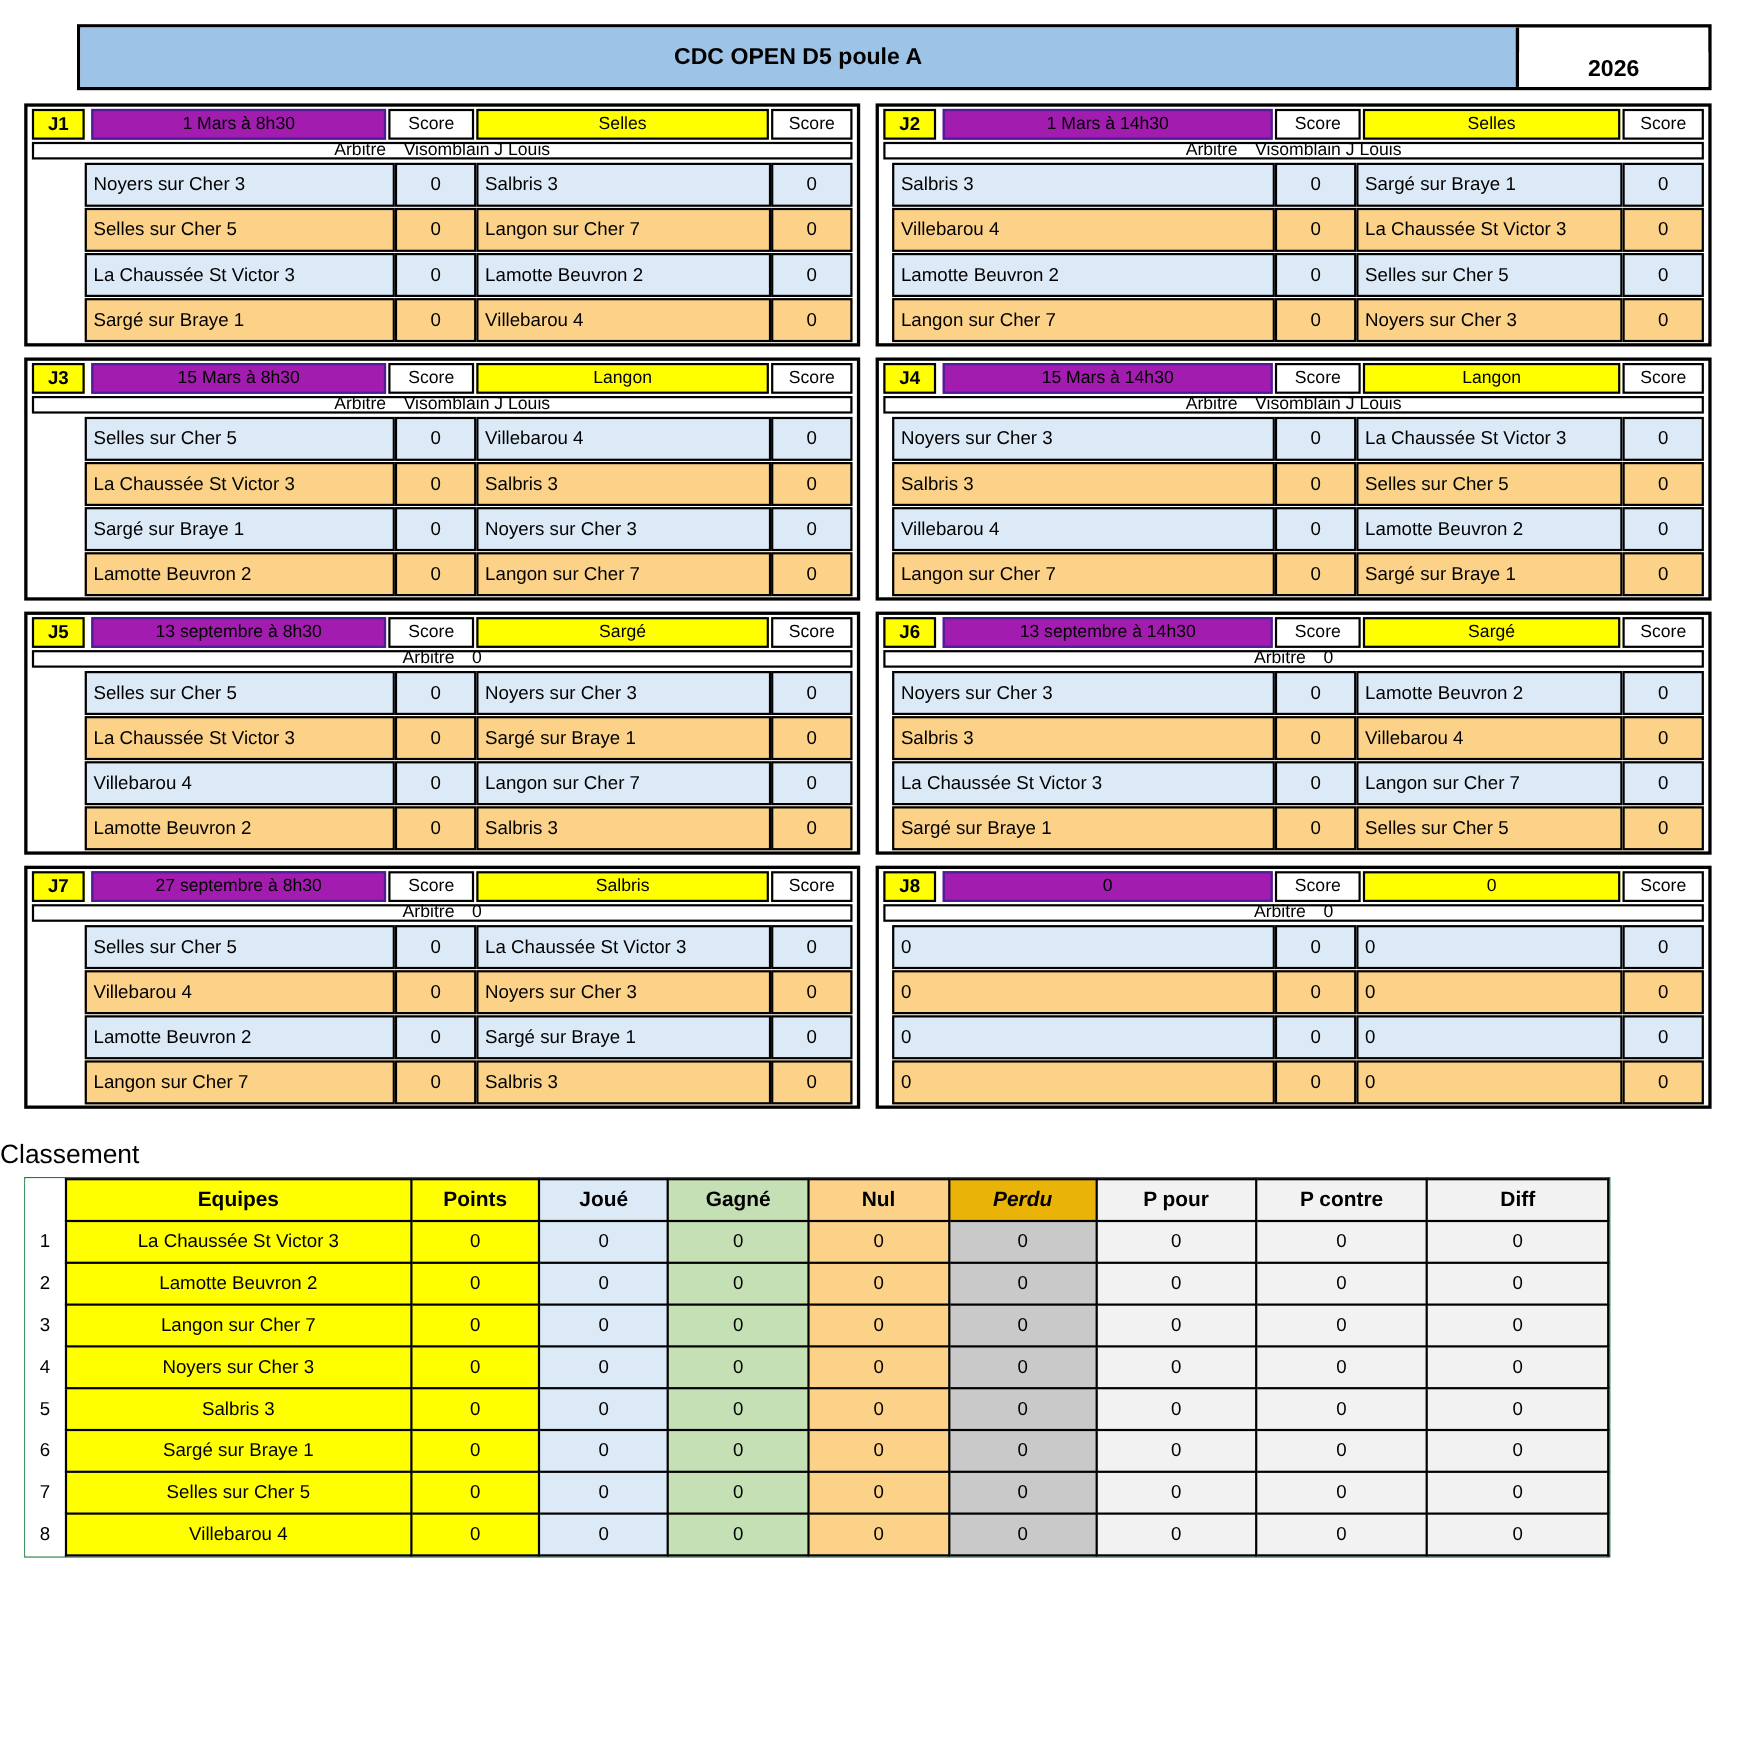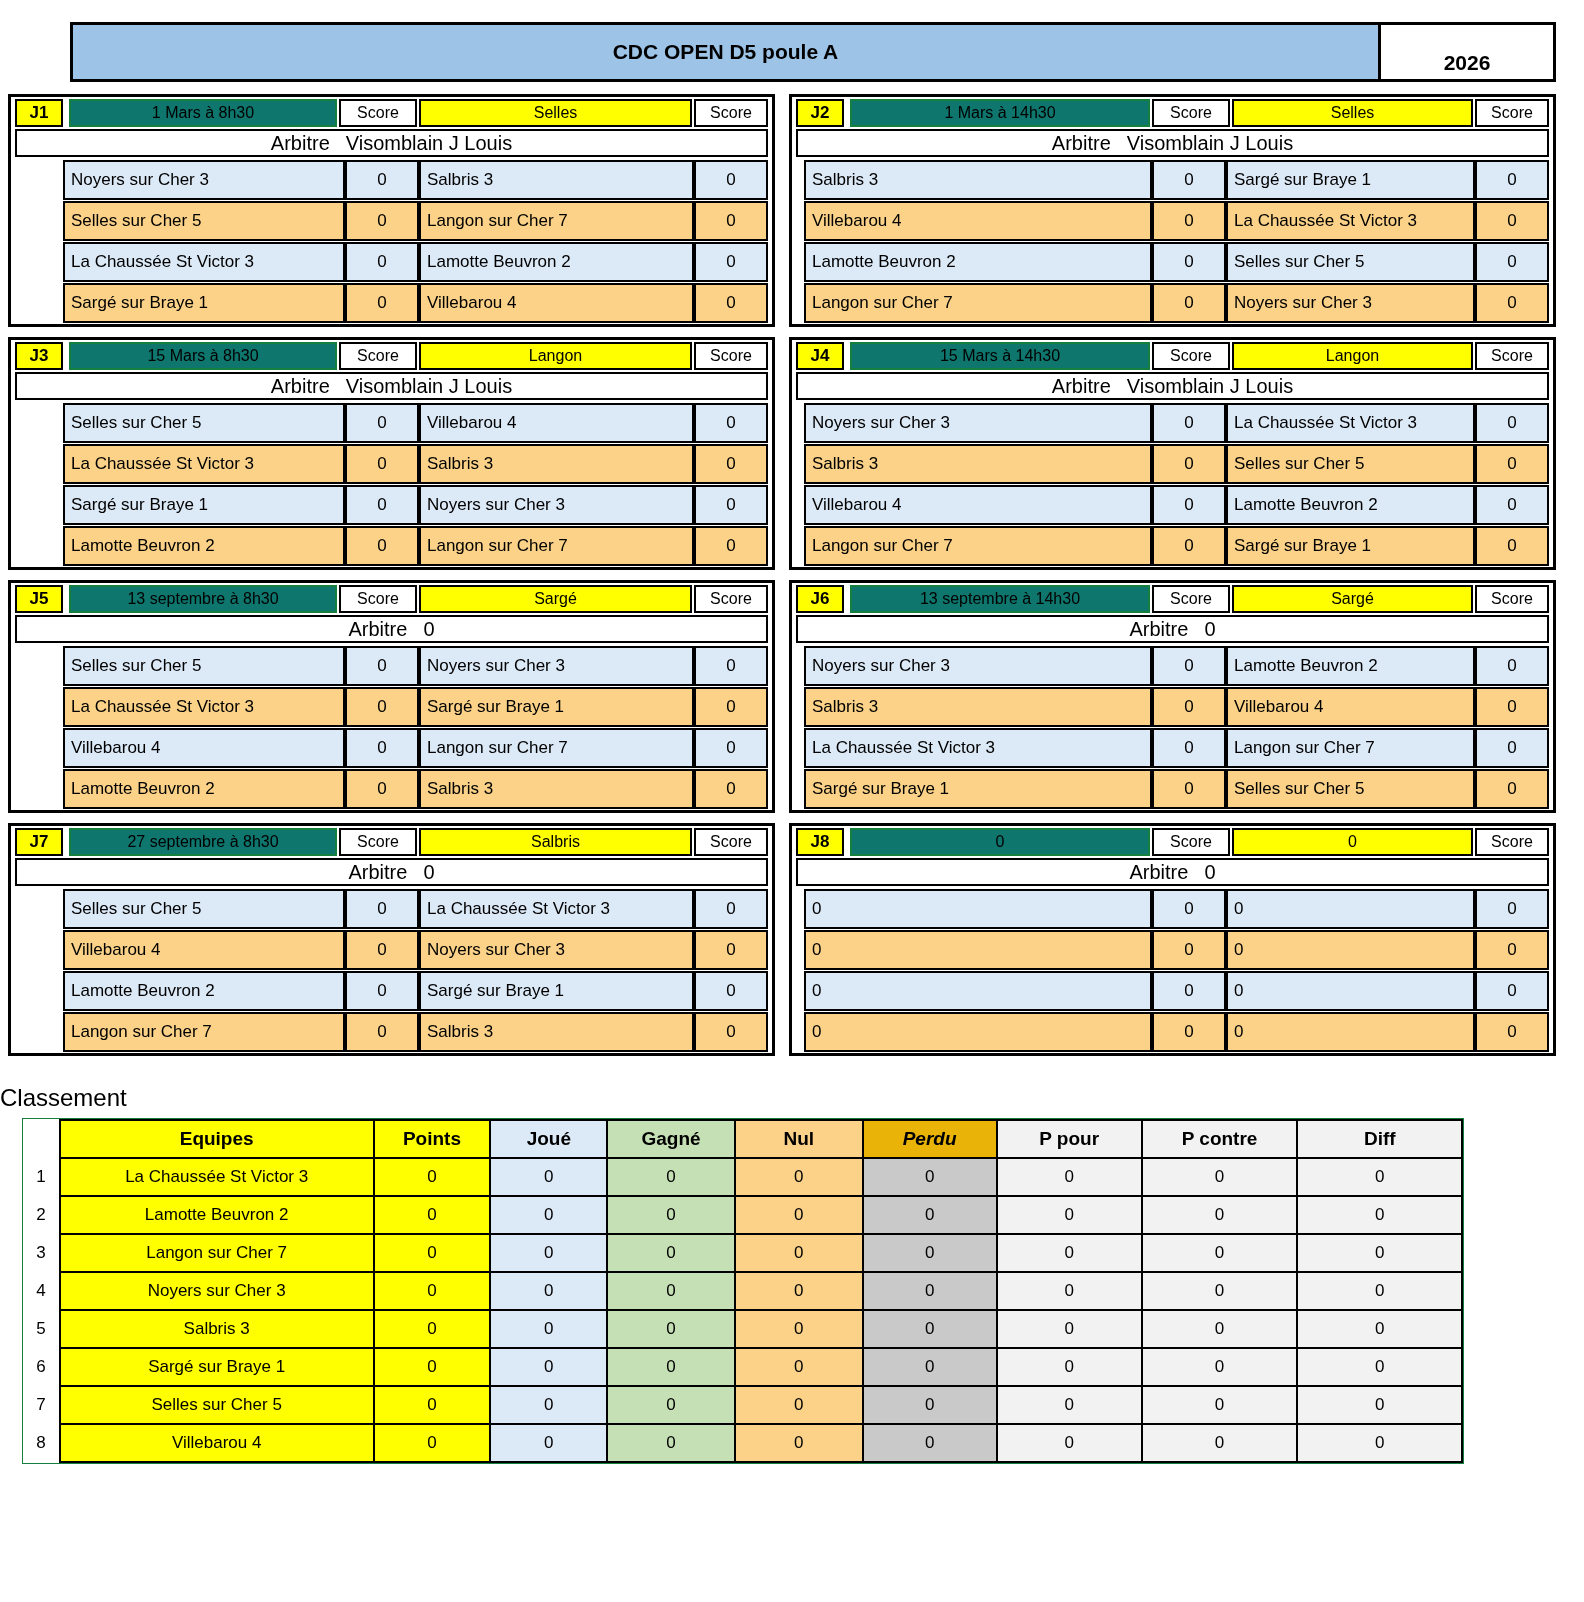--- a/index.html
+++ b/index.html
@@ -38,7 +38,7 @@
 
   
   .rounds{
-    margin:12px 28px 0 8px;
+    margin:12px 28px 0 22px;
     display:grid;
     grid-template-columns:1fr 1fr;
     gap:10px 14px;

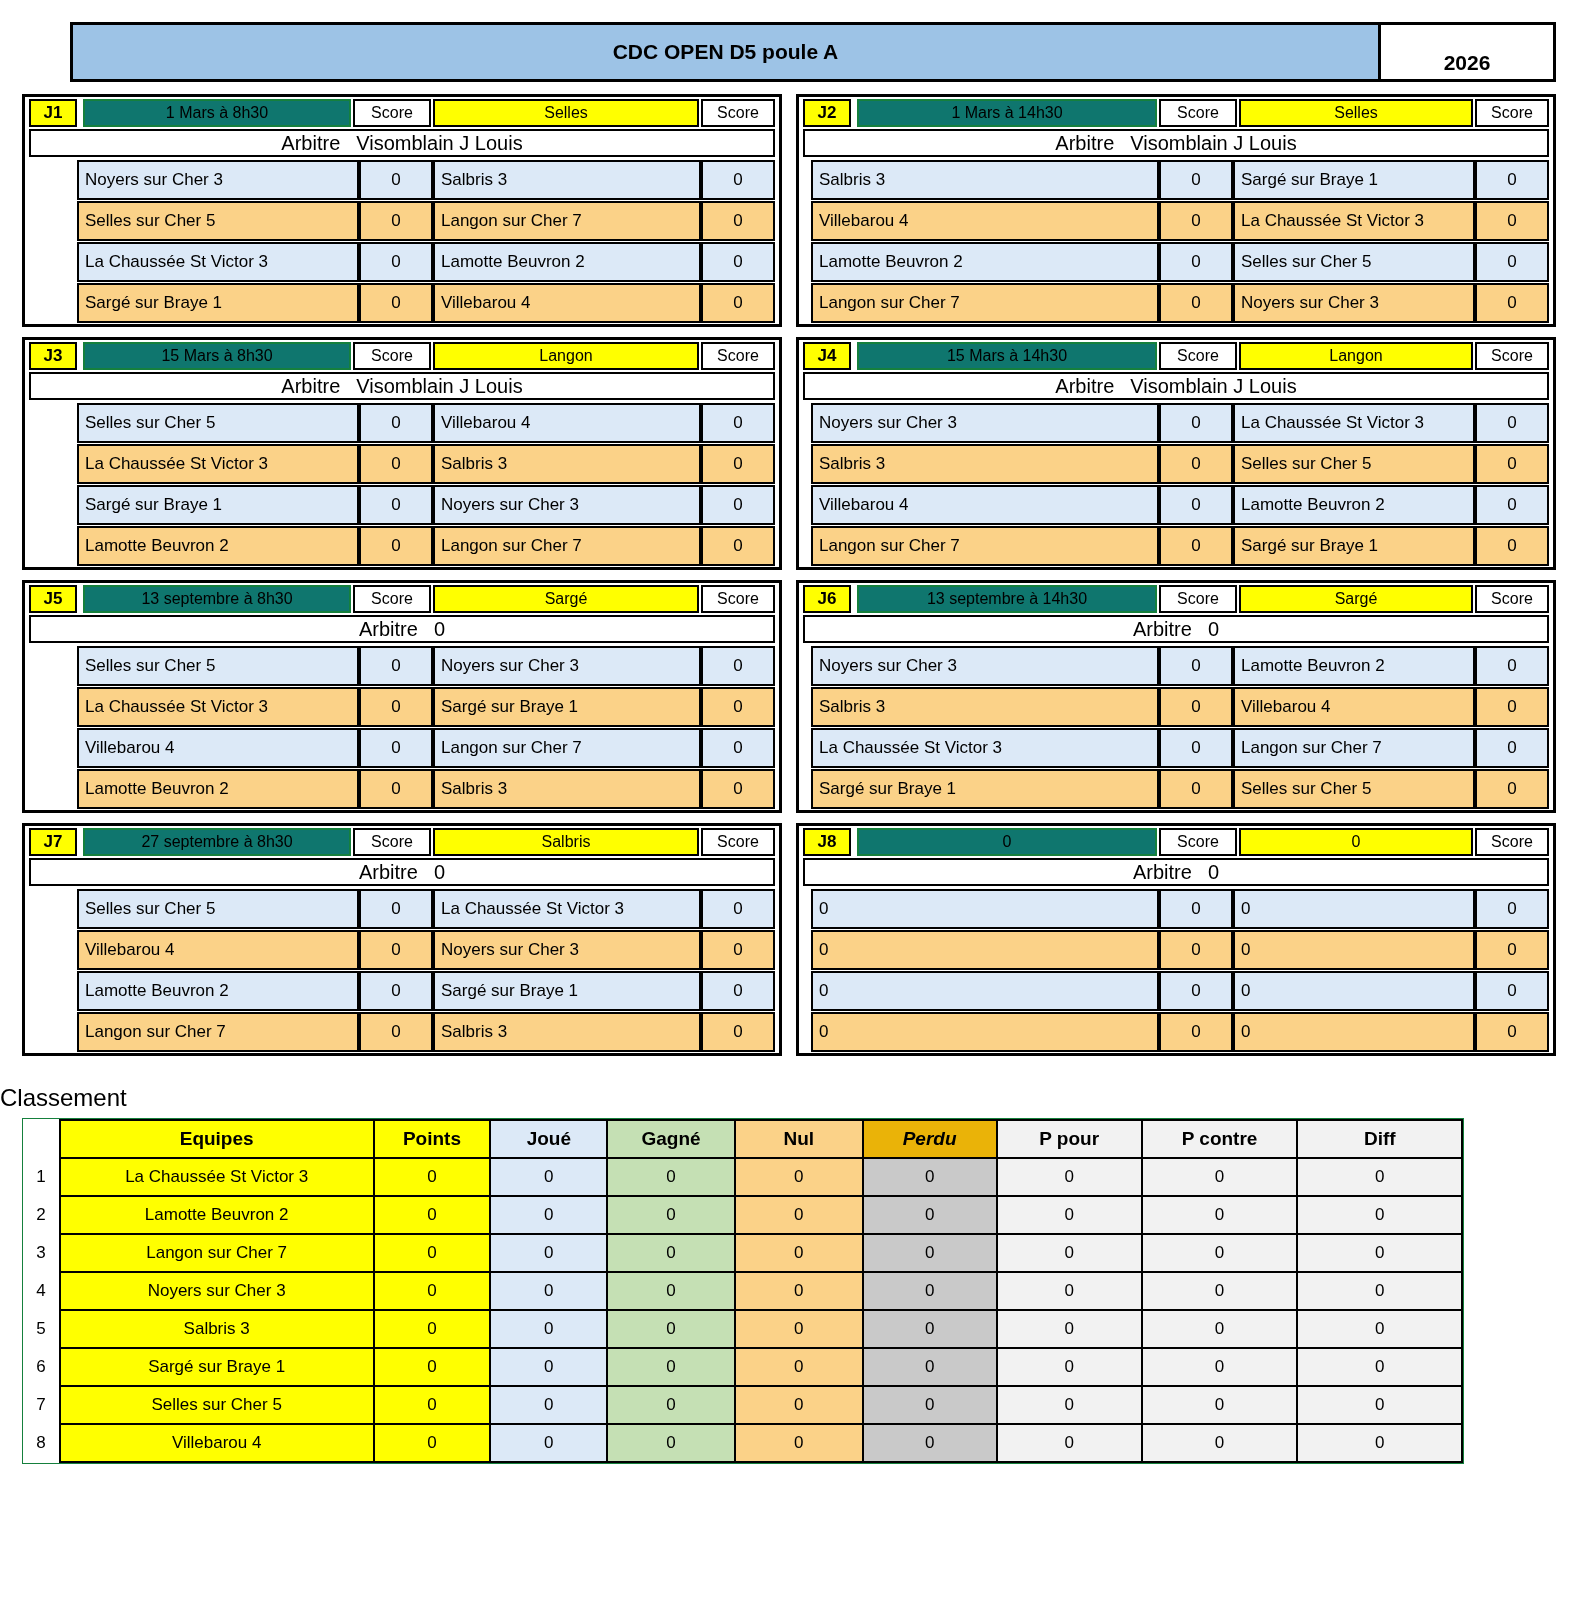--- a/index.html
+++ b/index.html
@@ -65,8 +65,8 @@
   }
   .rd-date{
     flex:0 0 268px;
-    background:#0f766e;
-    border:2px solid #15803d;
+    background:#a21caf;
+    border:2px solid #4c1d95;
     display:flex;align-items:center;justify-content:center;
     font-size:16px;
     box-sizing:border-box;

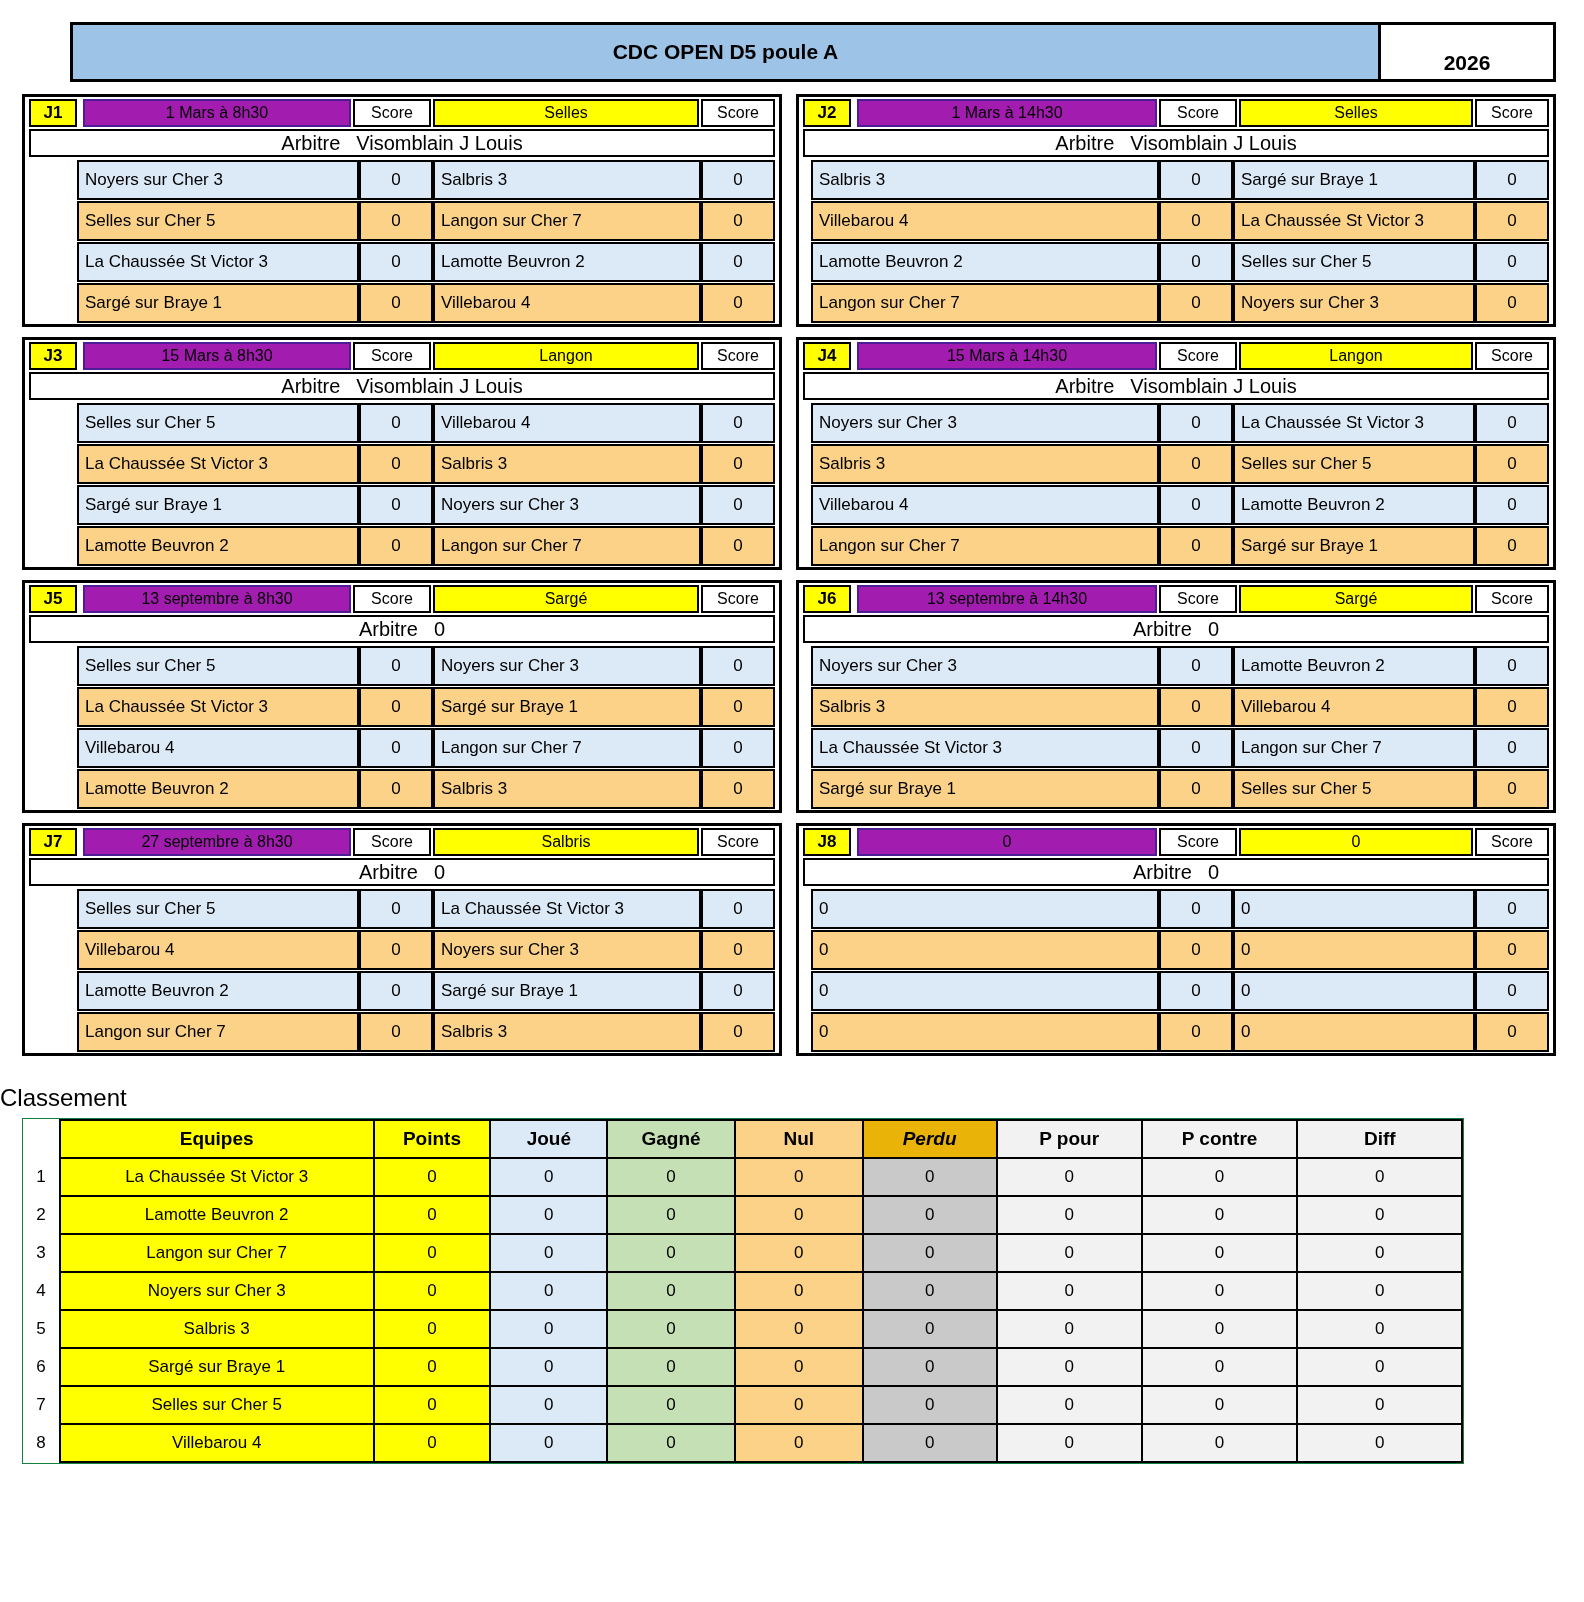--- a/index.html
+++ b/index.html
@@ -102,10 +102,10 @@
   .ref-row{
     border:2px solid #000;
     margin:0 4px 3px 4px;
-    height:28px;
+    height:16px;
     display:flex;align-items:center;justify-content:center;
     gap:16px;
-    font-size:20px;
+    font-size:16px;
     box-sizing:border-box;
   }
   .ref-label{}

